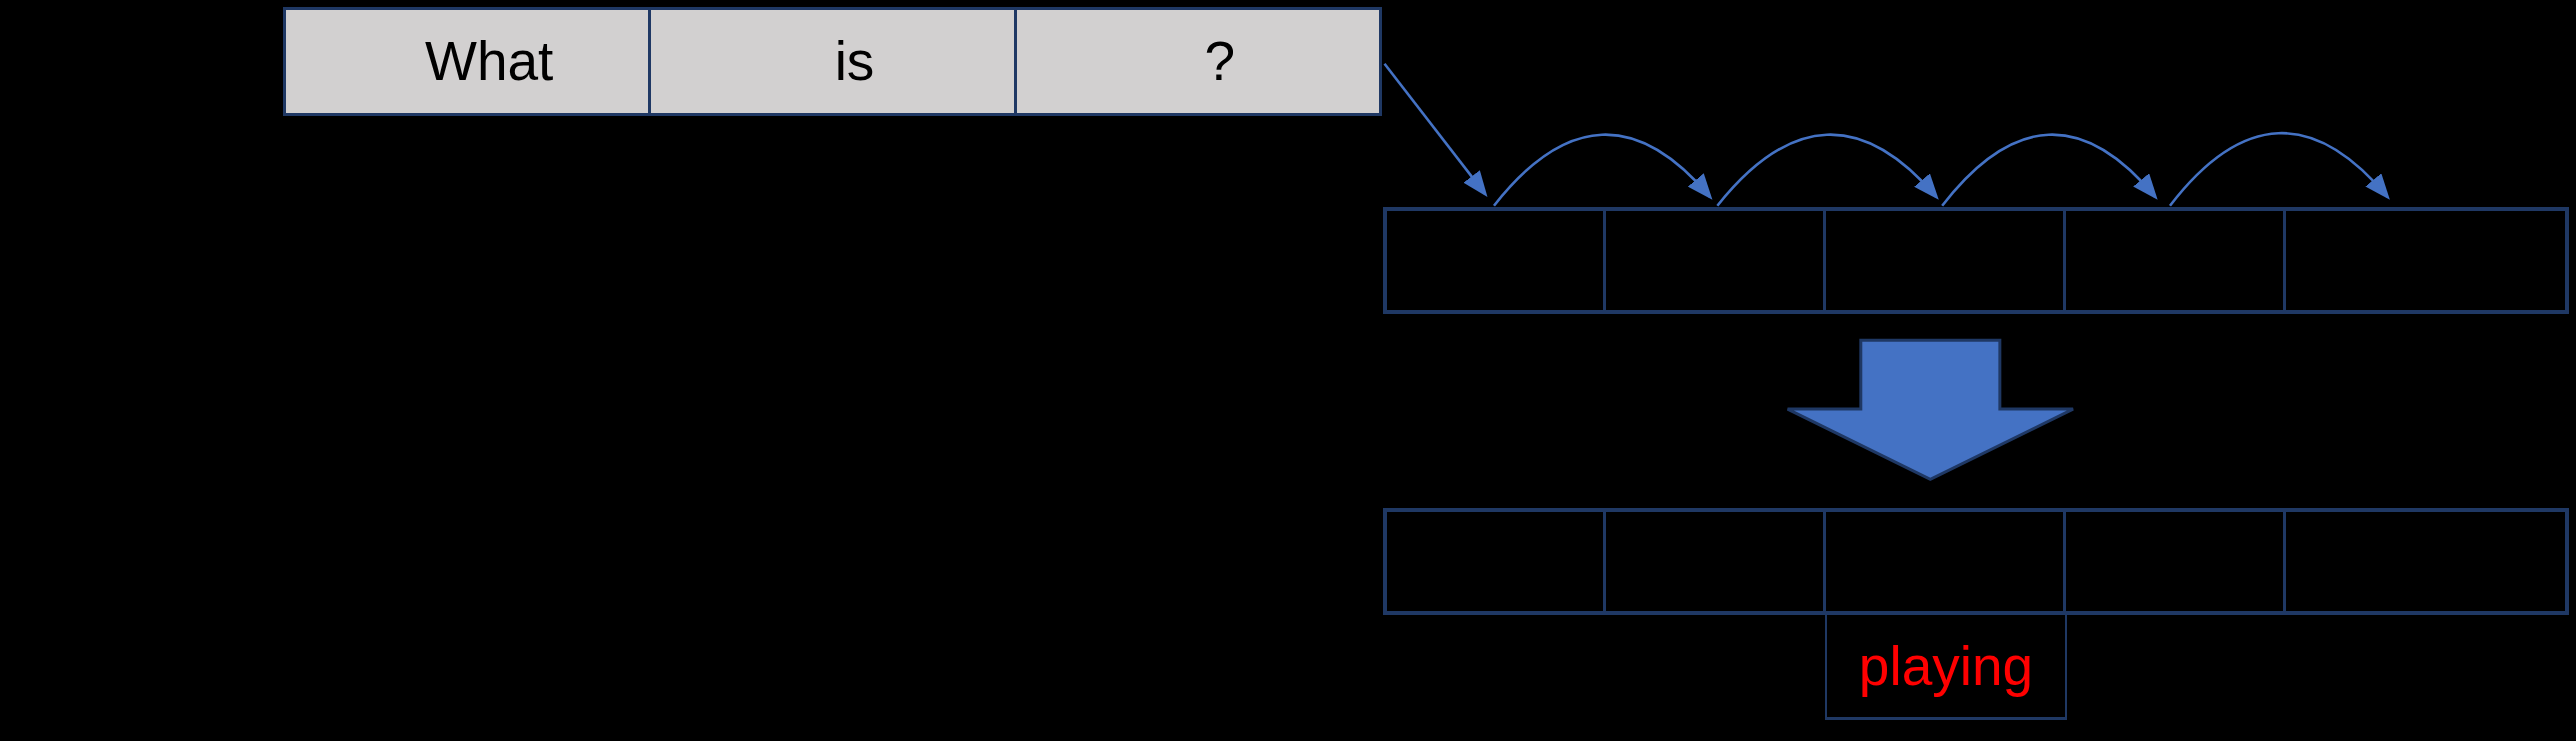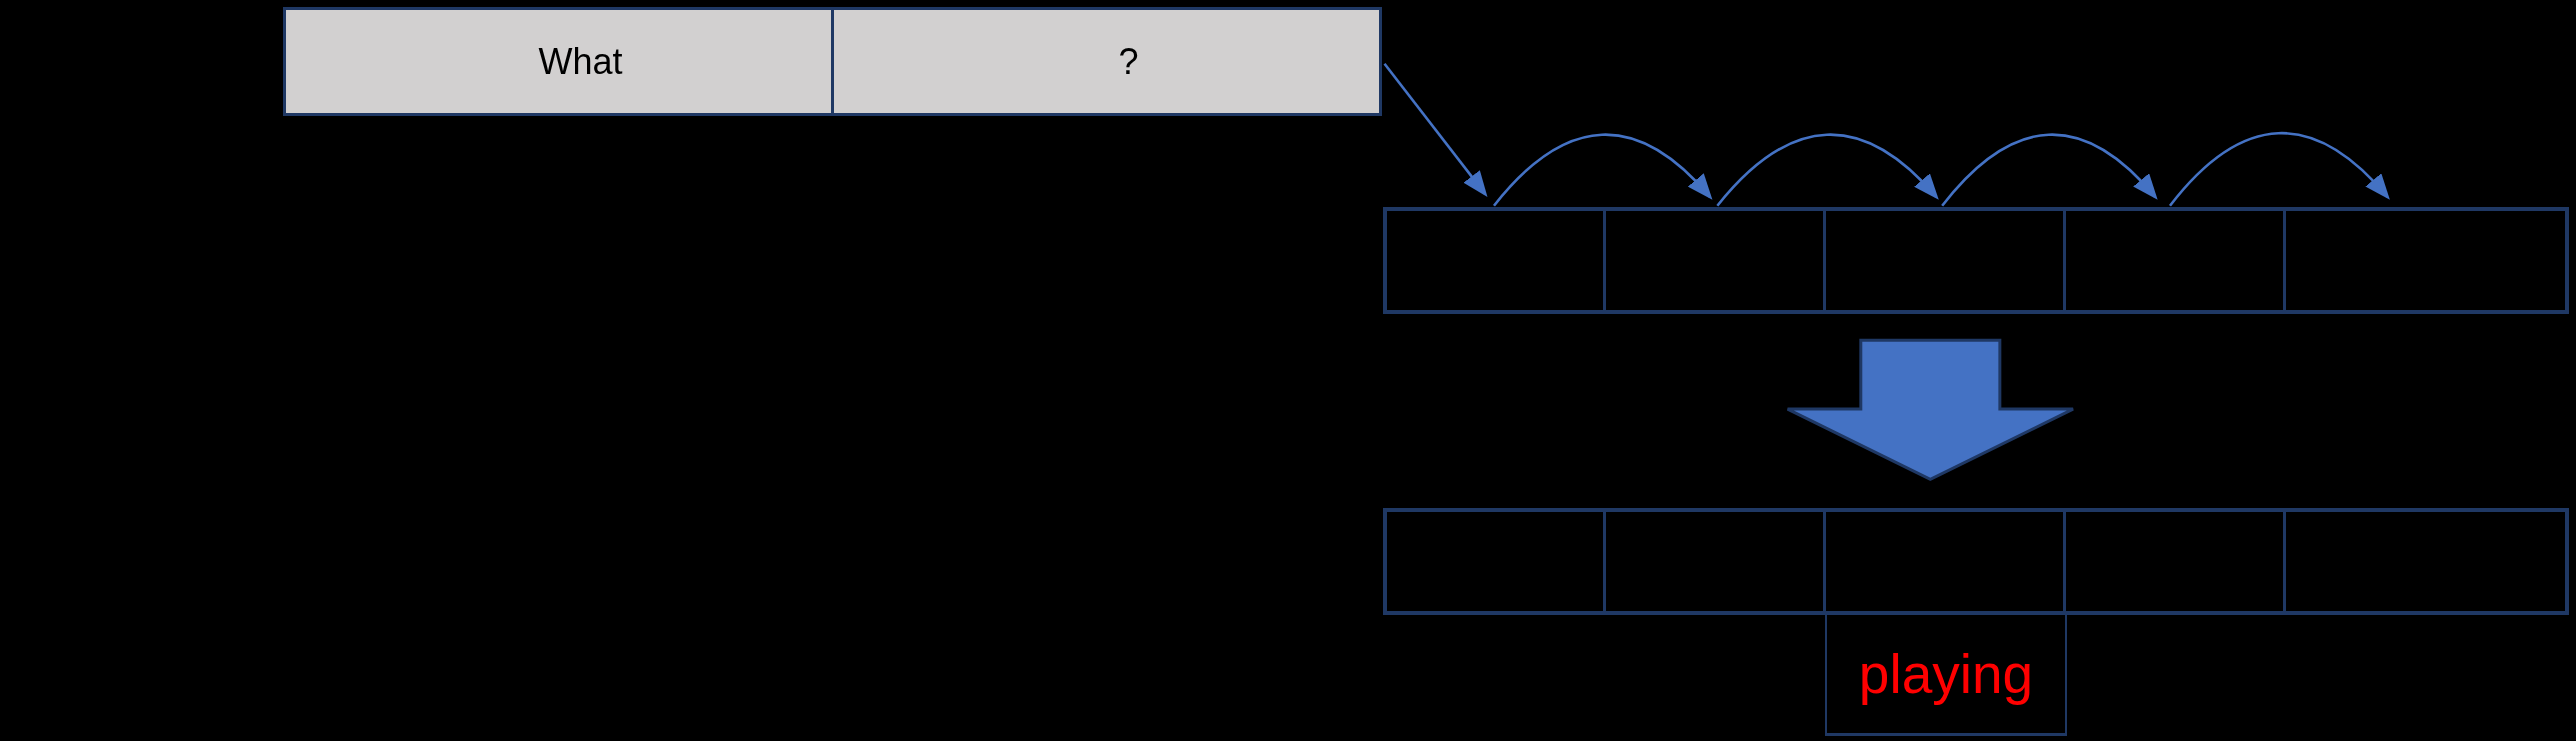--- a/index.html
+++ b/index.html
@@ -55,7 +55,7 @@
     align-items: center;
     justify-content: center;
     color: var(--text-black, #000);
-    font-size: 36px;
+    font-size: 55px;
     line-height: 1;
     padding-left: 44px;
   }

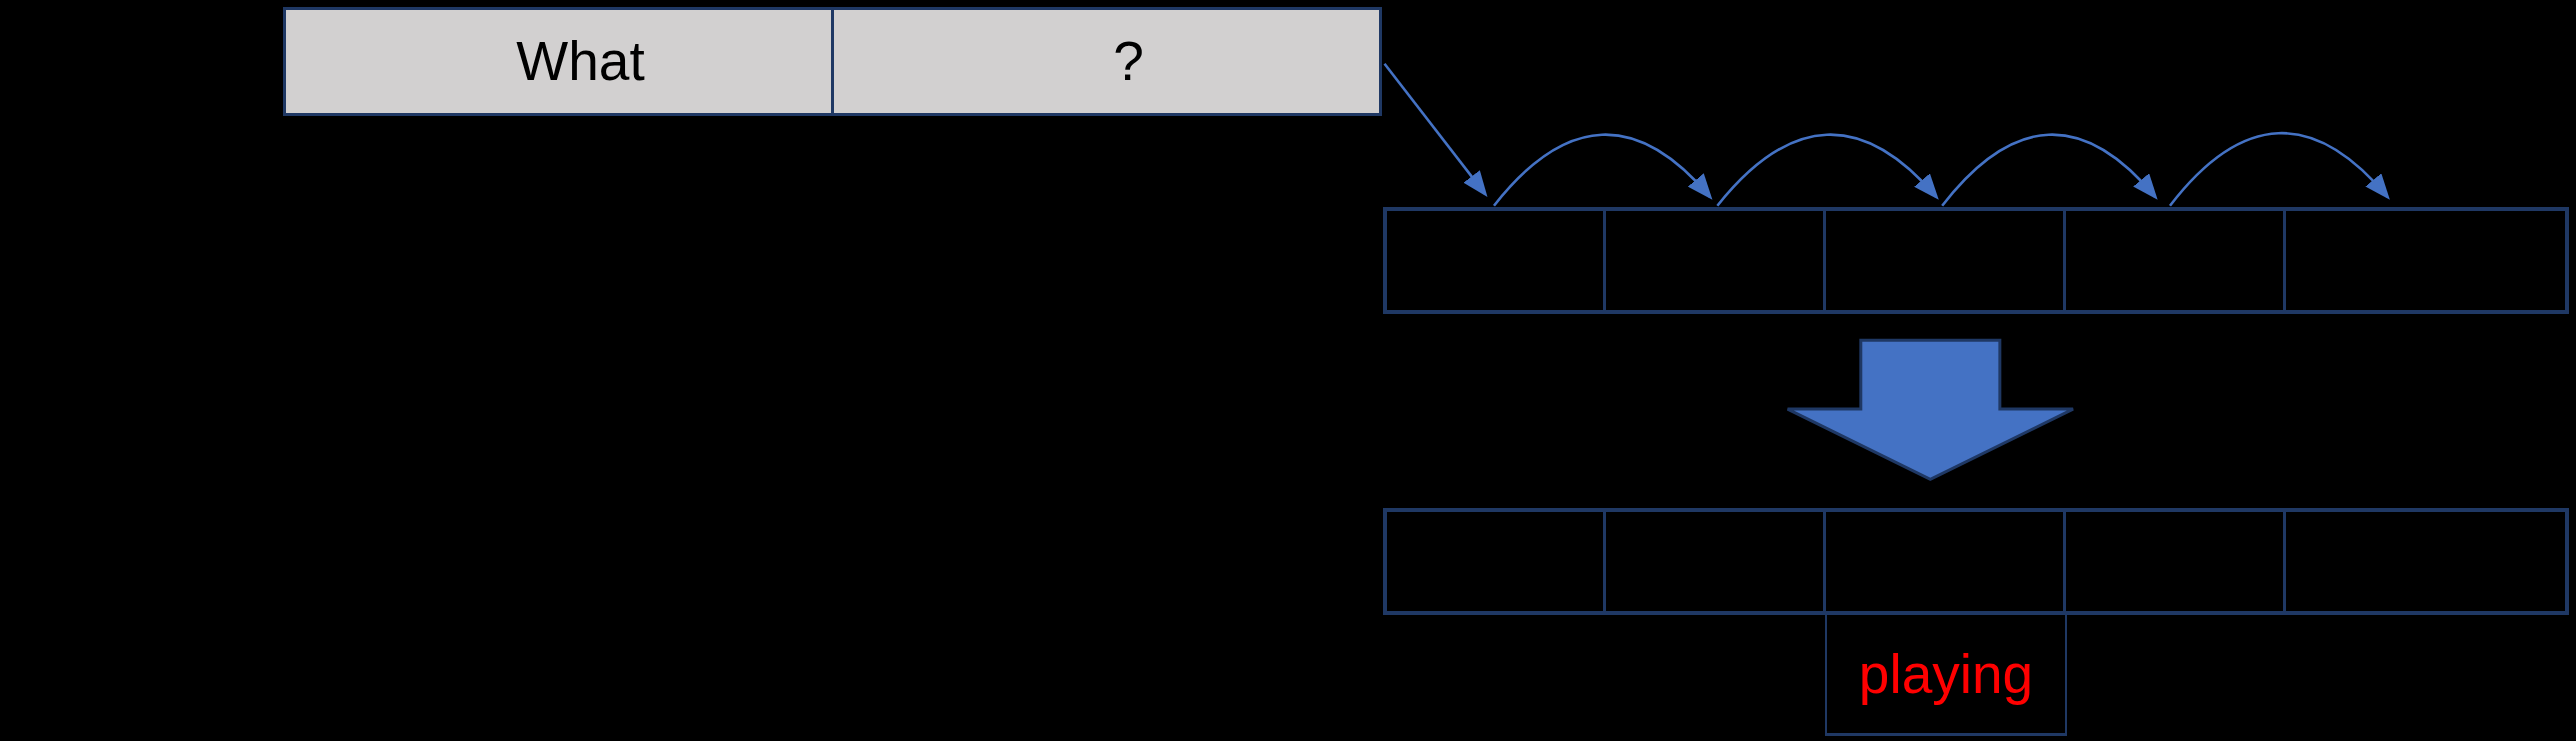--- a/index.html
+++ b/index.html
@@ -128,6 +128,9 @@
       <span>What</span>
     </div>
     <div class="qcell">
+      <span>is</span>
+    </div>
+    <div class="qcell">
       <span>?</span>
     </div>
   </div>

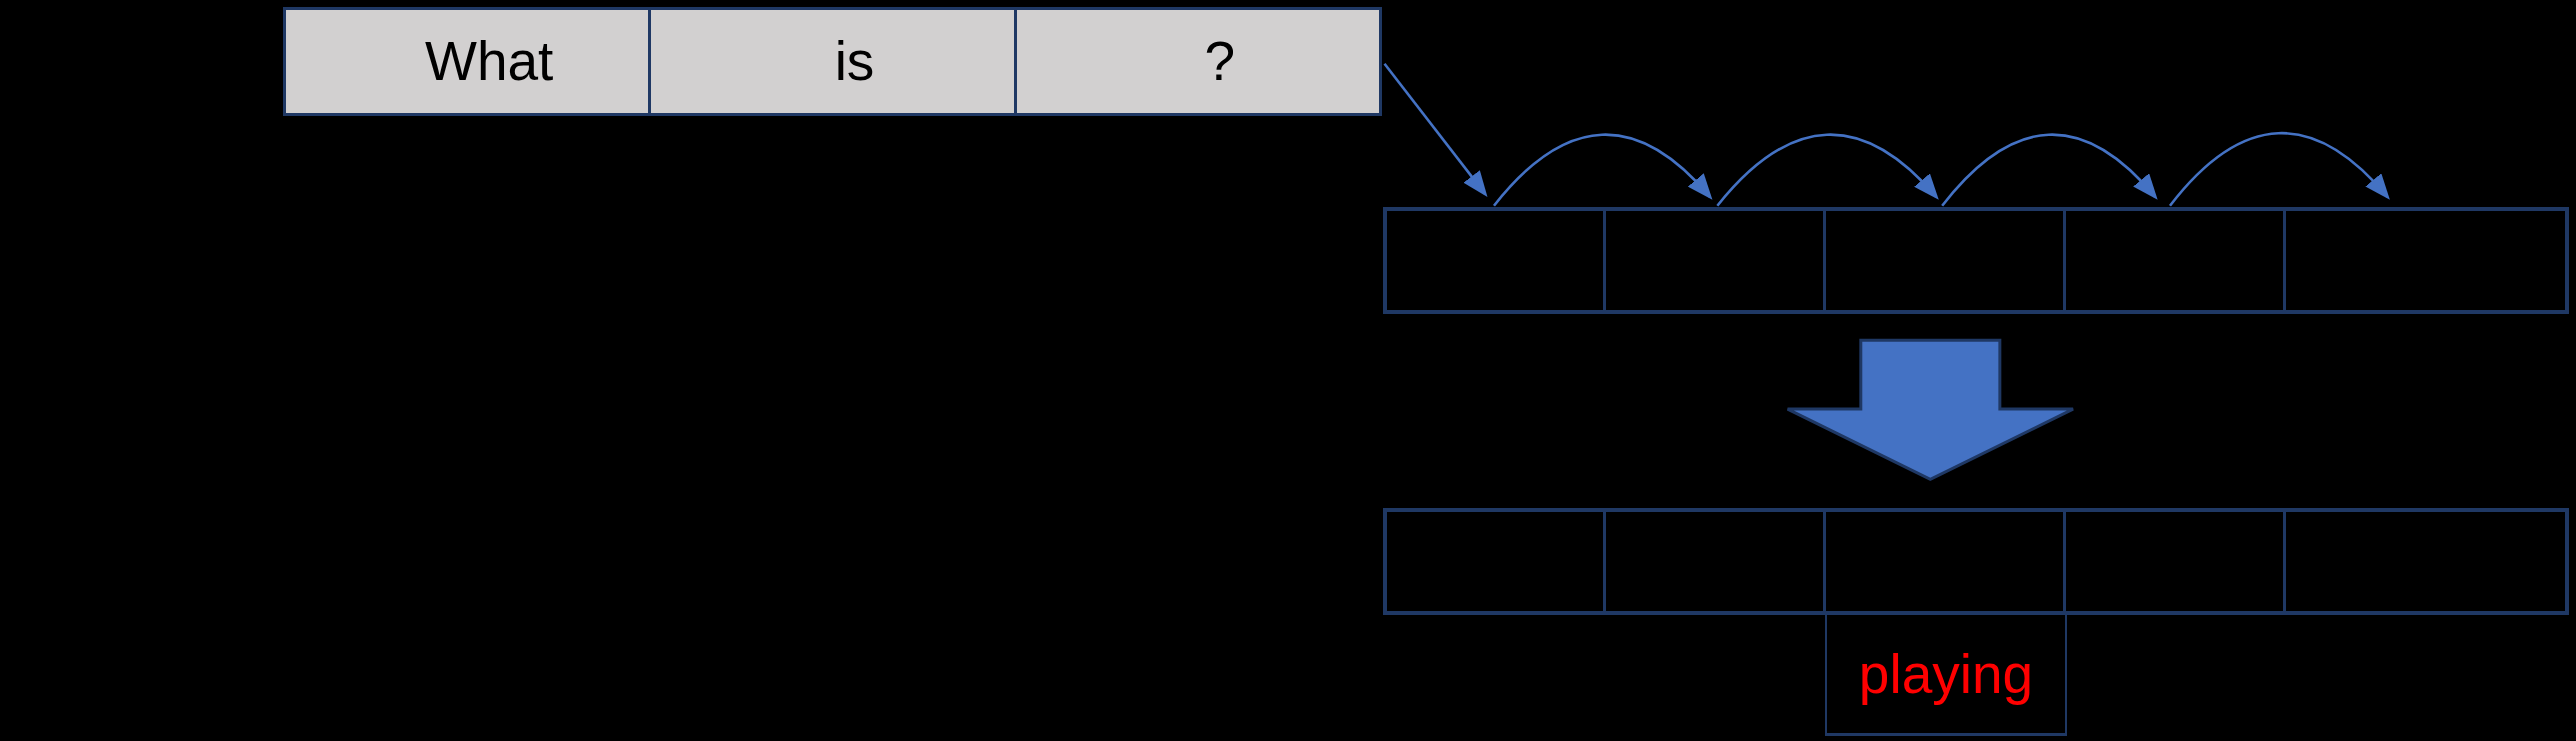--- a/index.html
+++ b/index.html
@@ -86,7 +86,7 @@
   .outcell {
     position: absolute;
     left: 1825px; top: 615px;
-    width: 242px; height: 121px;
+    width: 242px; height: 105px;
     box-sizing: border-box;
     border-left: 2.2px solid var(--border-navy, #1f3864);
     border-right: 2.2px solid var(--border-navy, #1f3864);

